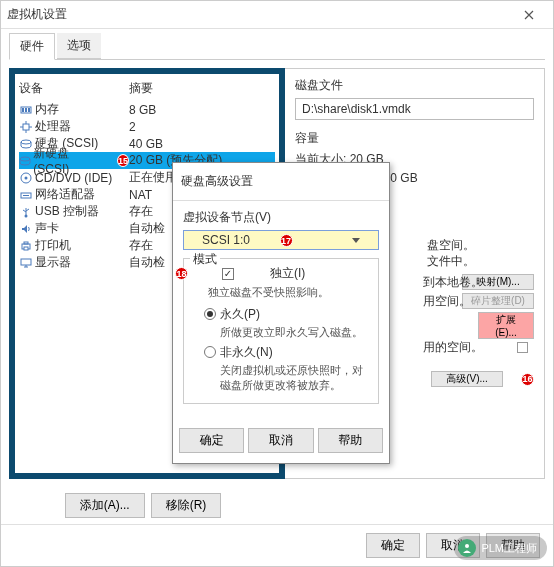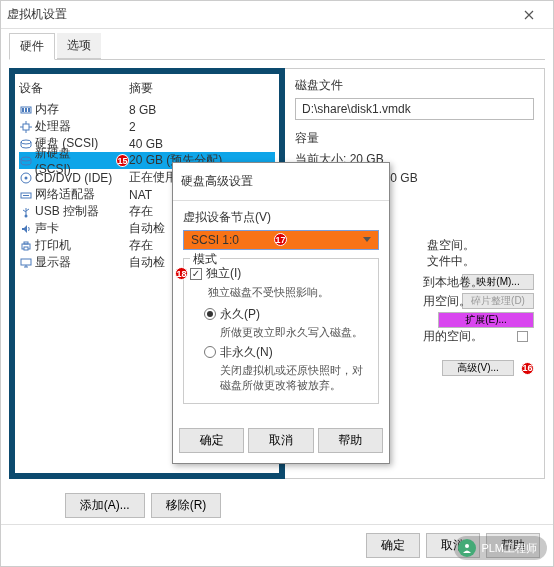--- a/index.html
+++ b/index.html
@@ -20,7 +20,7 @@
 .list-item { display: flex; align-items: center; padding: 1px 0; height: 17px; }
 .list-item.selected { background: #0ea5e9; }
 .dev-icon { width: 14px; height: 12px; display: inline-flex; align-items: center; justify-content: center; margin-right: 2px; }
-.badge { display: inline-flex; width: 13px; height: 13px; border-radius: 50%; background: #d00; color: #fff; font-size: 9px; font-weight: bold; align-items: center; justify-content: center; border: 1px solid #fff; margin-left: 7px; }
+.badge { display: inline-flex; width: 13px; height: 13px; border-radius: 50%; background: #d00; color: #fff; font-size: 9px; font-weight: bold; align-items: center; justify-content: center; border: 1px solid #fff; margin-left: 18px; }
 .right { flex: 1; border: 1px solid #ccc; border-left: none; padding: 8px 10px; position: relative; }
 .group-label { font-size: 12px; margin-bottom: 4px; }
 .text-box { border: 1px solid #bbb; padding: 3px 6px; background: #fff; font-size: 12px; margin-bottom: 10px; }

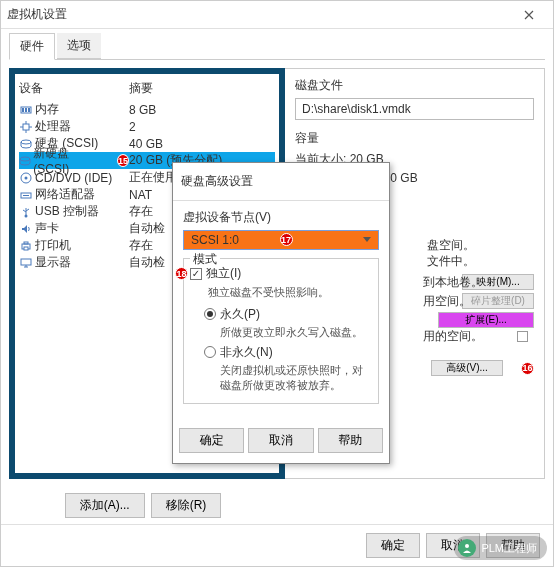--- a/index.html
+++ b/index.html
@@ -36,7 +36,7 @@
 .modal-title { padding: 10px 8px; font-size: 12px; border-bottom: 1px solid #ddd; }
 .modal-body { padding: 8px 10px; }
 .modal-label { font-size: 12px; margin-bottom: 4px; }
-.select { border: 1px solid #7a9edb; padding: 2px 7px; display: flex; align-items: flex-start; background: #f97316; margin-bottom: 8px; }
+.select { border: 1px solid #7a9edb; padding: 2px 18px; display: flex; align-items: flex-end; background: #fef9c3; margin-bottom: 8px; }
 .select .sel-text { flex: 1; }
 .chev { border: 4px solid transparent; border-top: 5px solid #555; margin-top: 4px; }
 .fieldset { border: 1px solid #ccc; padding: 6px 8px; margin-bottom: 8px; position: relative; }

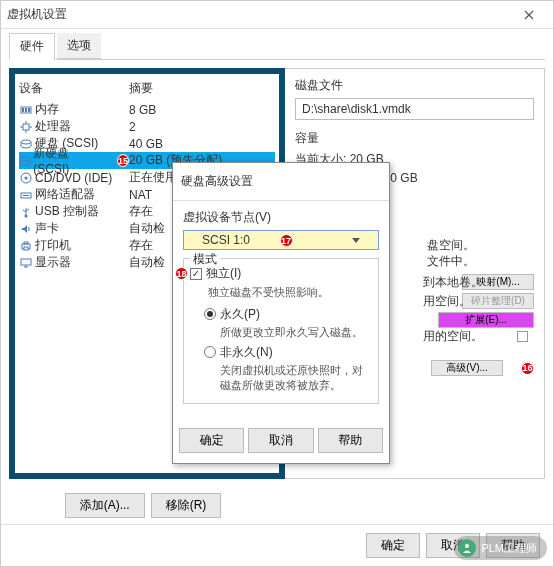--- a/index.html
+++ b/index.html
@@ -41,7 +41,7 @@
 .chev { border: 4px solid transparent; border-top: 5px solid #555; margin-top: 4px; }
 .fieldset { border: 1px solid #ccc; padding: 6px 8px; margin-bottom: 8px; position: relative; }
 .fieldset-label { position: absolute; top: -8px; left: 6px; background: #fff; padding: 0 3px; font-size: 12px; }
-.checkbox-row { display: flex; align-items: center; margin-bottom: 3px; }
+.checkbox-row { display: flex; align-items: center; margin-bottom: 3px; gap: 32px; }
 .checkbox { width: 12px; height: 12px; border: 1px solid #777; margin-right: 4px; display: inline-flex; align-items: center; justify-content: center; font-size: 10px; line-height: 1; position:relative; }
 .desc { font-size: 11px; color: #555; margin: 0 0 6px 16px; }
 .radio-row { display: flex; align-items: flex-start; margin: 4px 0 2px 12px; }

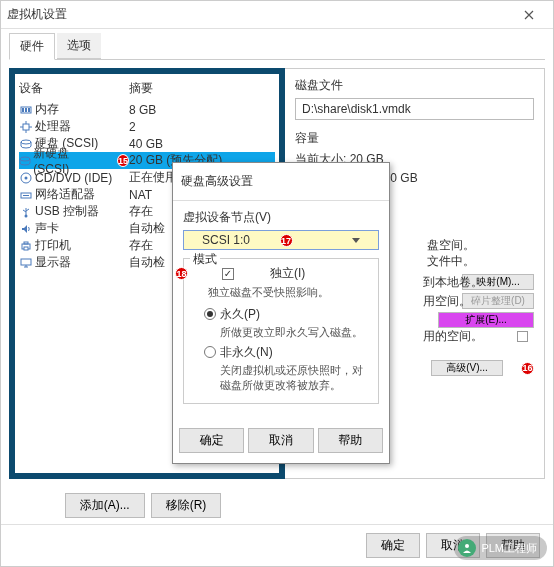--- a/index.html
+++ b/index.html
@@ -239,7 +239,7 @@
       </div>
       <div class="right-row" style="justify-content:flex-end;">
         <span class="sq"></span>
-        <button class="right-btn" style="width:96px; background:#d946ef;">扩展(E)...</button>
+        <button class="right-btn" style="width:56px; background:#fca5a5;">扩展(E)...</button>
       </div>
       <div class="right-row" style="justify-content:flex-end;">
         <span style="position:absolute; left:138px;">用的空间。</span>

